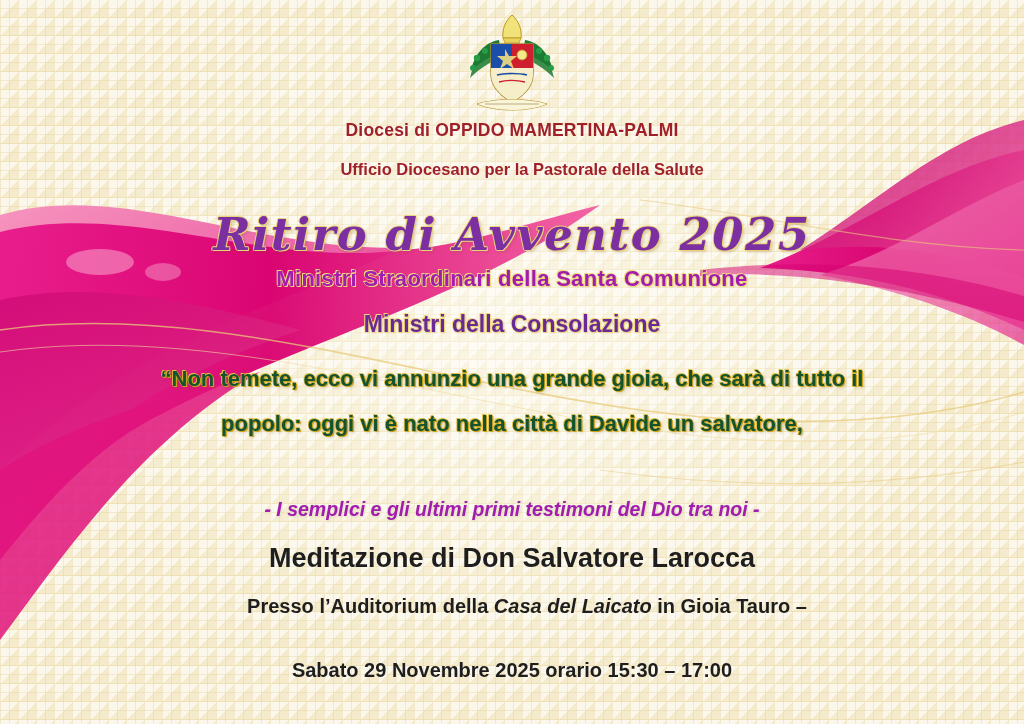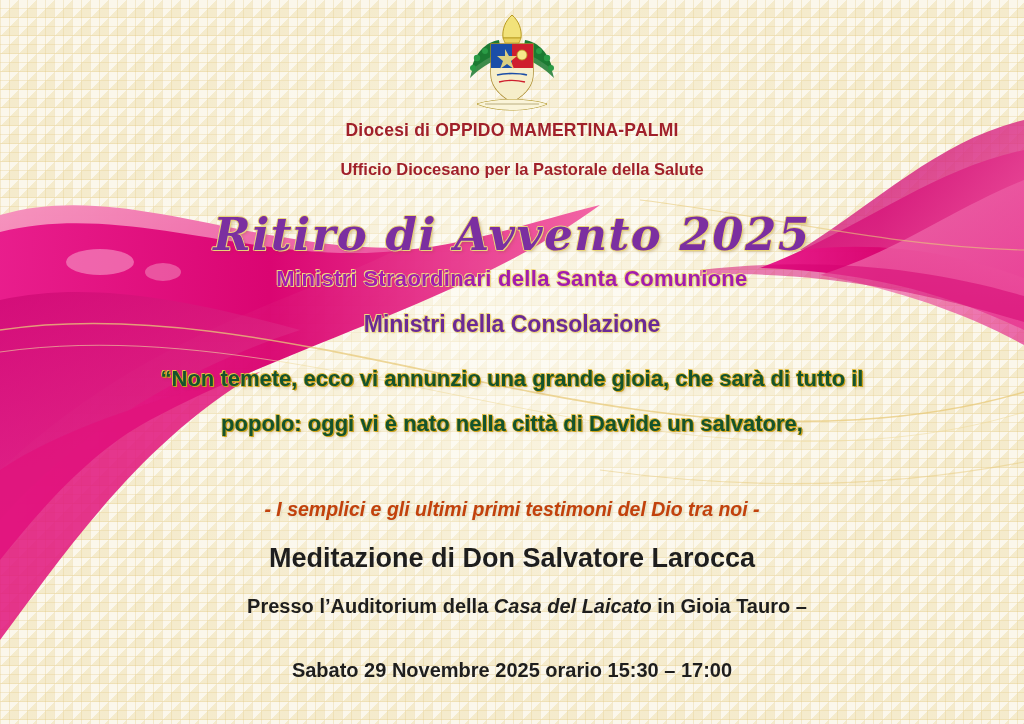--- a/index.html
+++ b/index.html
@@ -143,7 +143,7 @@
     font-size: 19.5px;
     font-style: italic;
     font-weight: bold;
-    color: #c2410c;
+    color: #a21caf;
     -webkit-text-stroke: 0.7px #e9e3c4;
     paint-order: stroke fill;
     text-shadow: 1px 1px 0 #ece6cb, 1px 1px 2px rgba(80,80,80,0.2);

